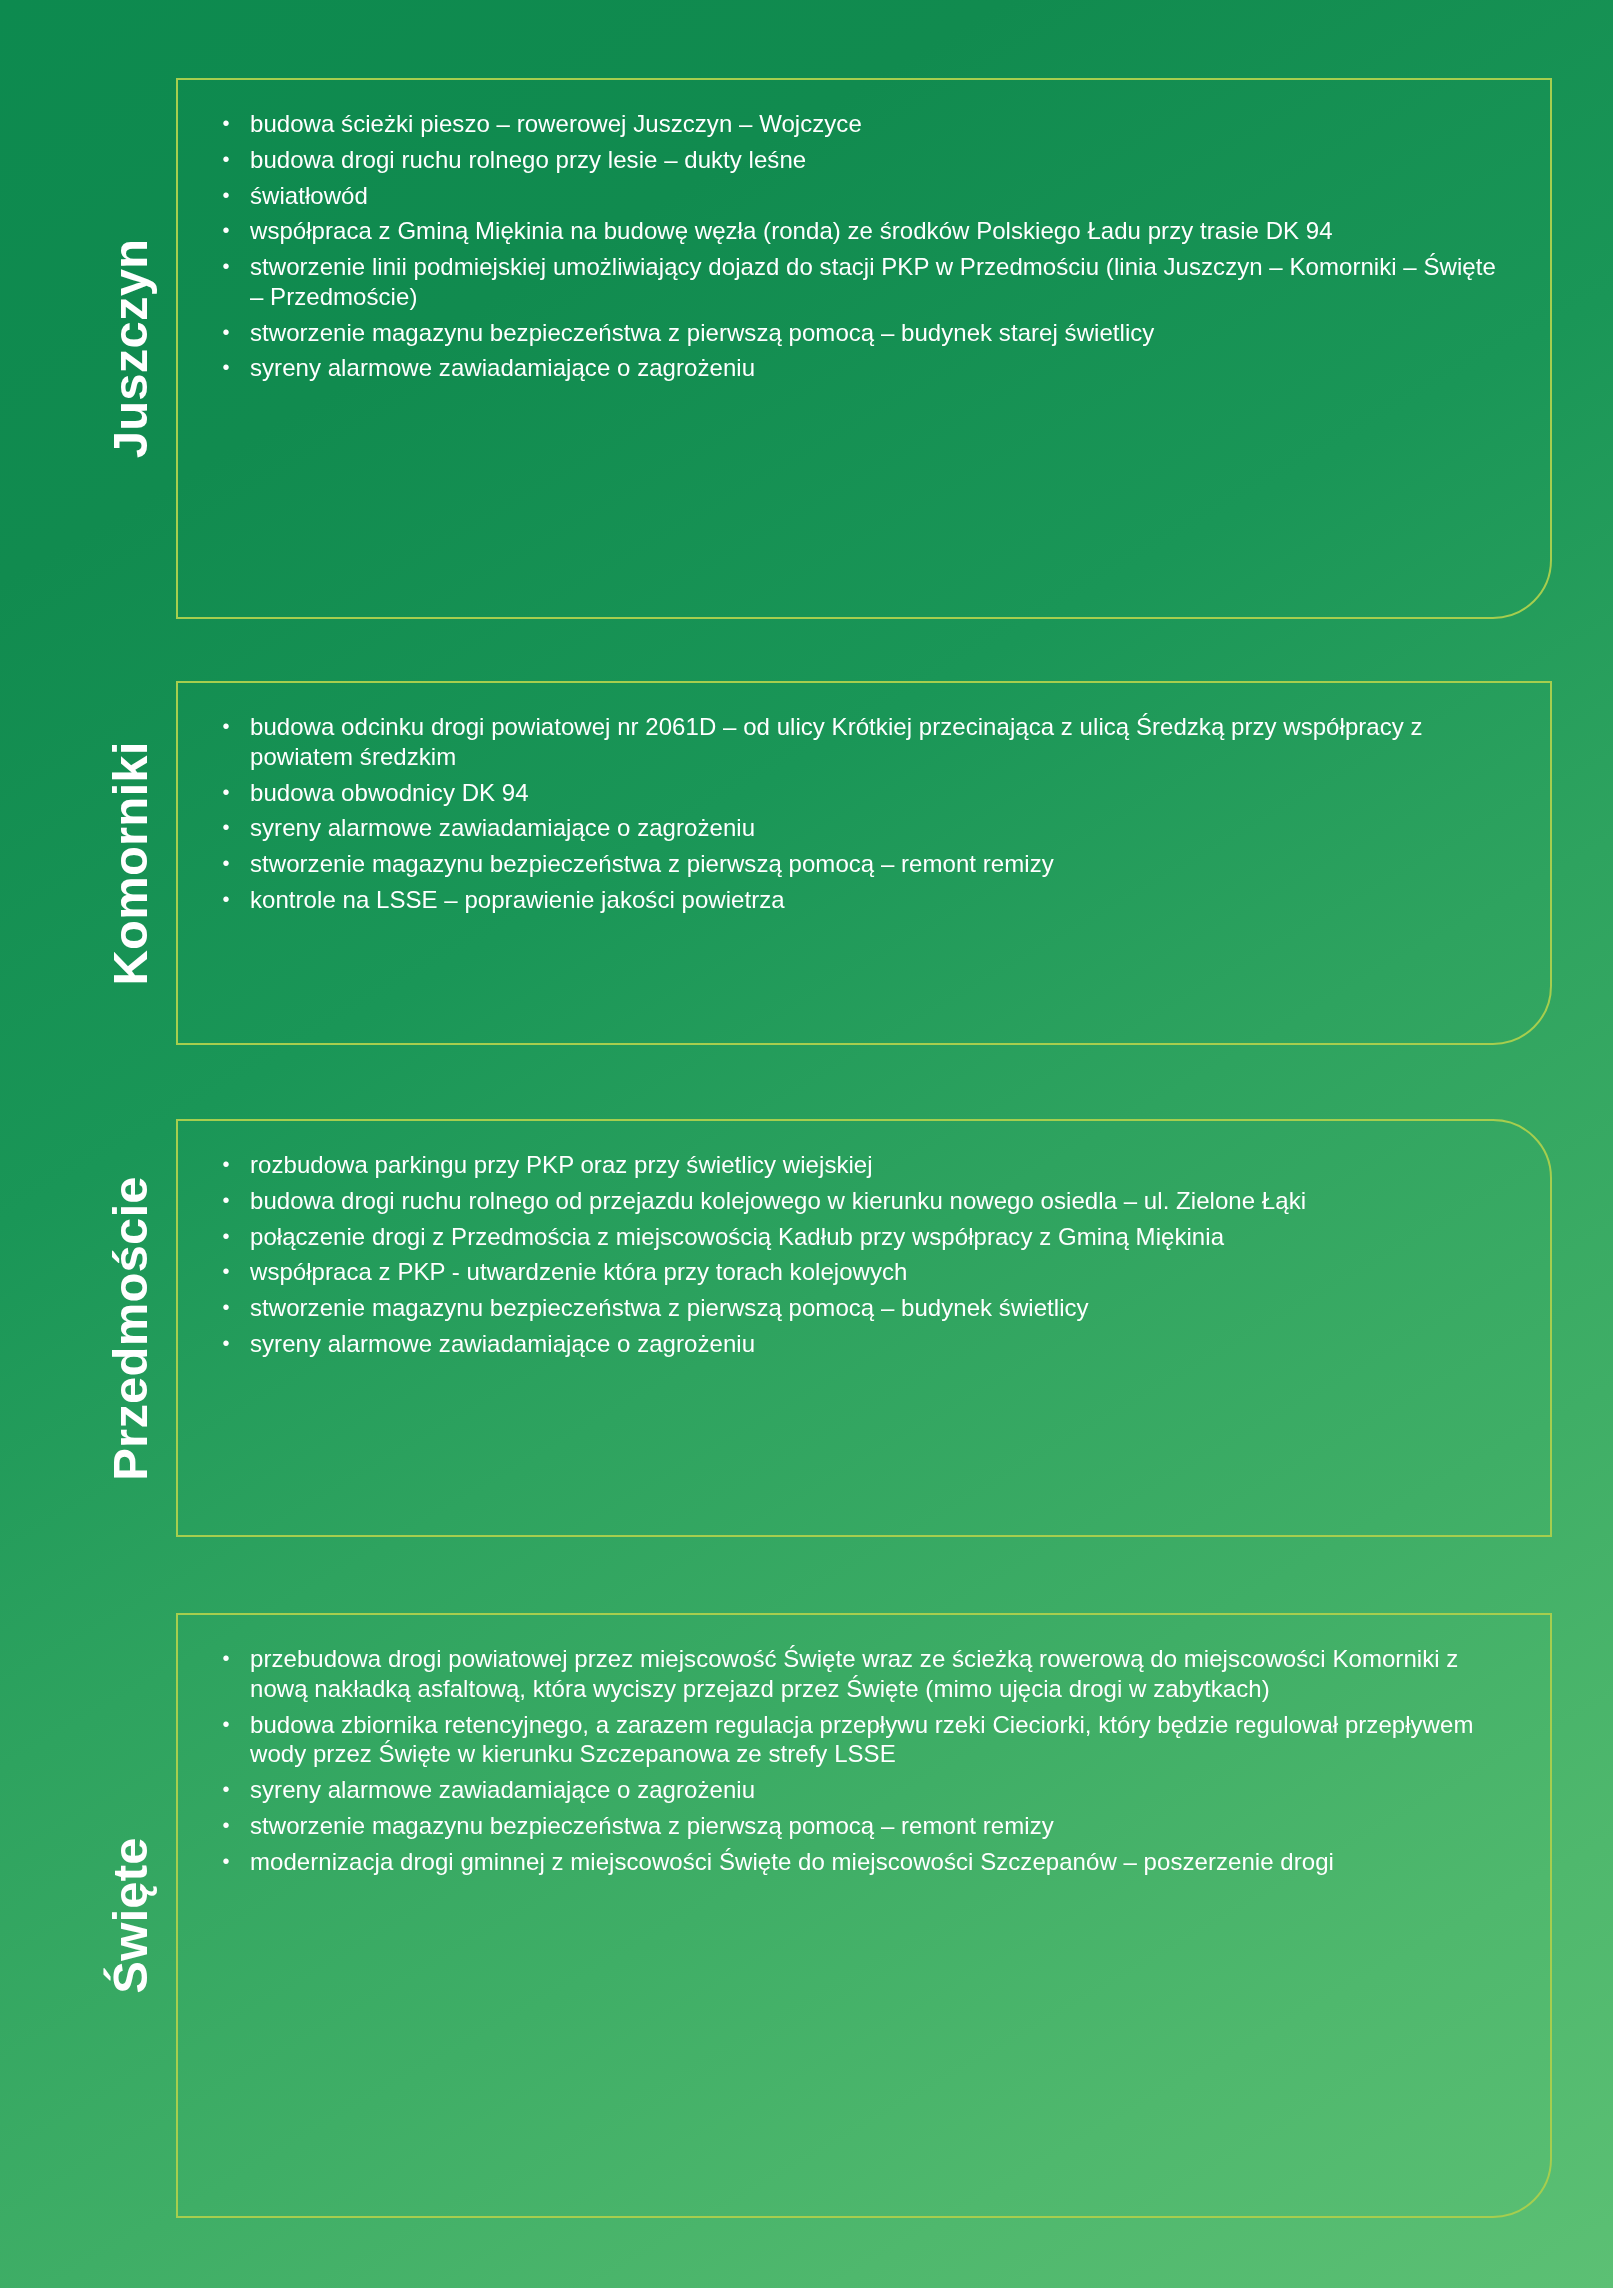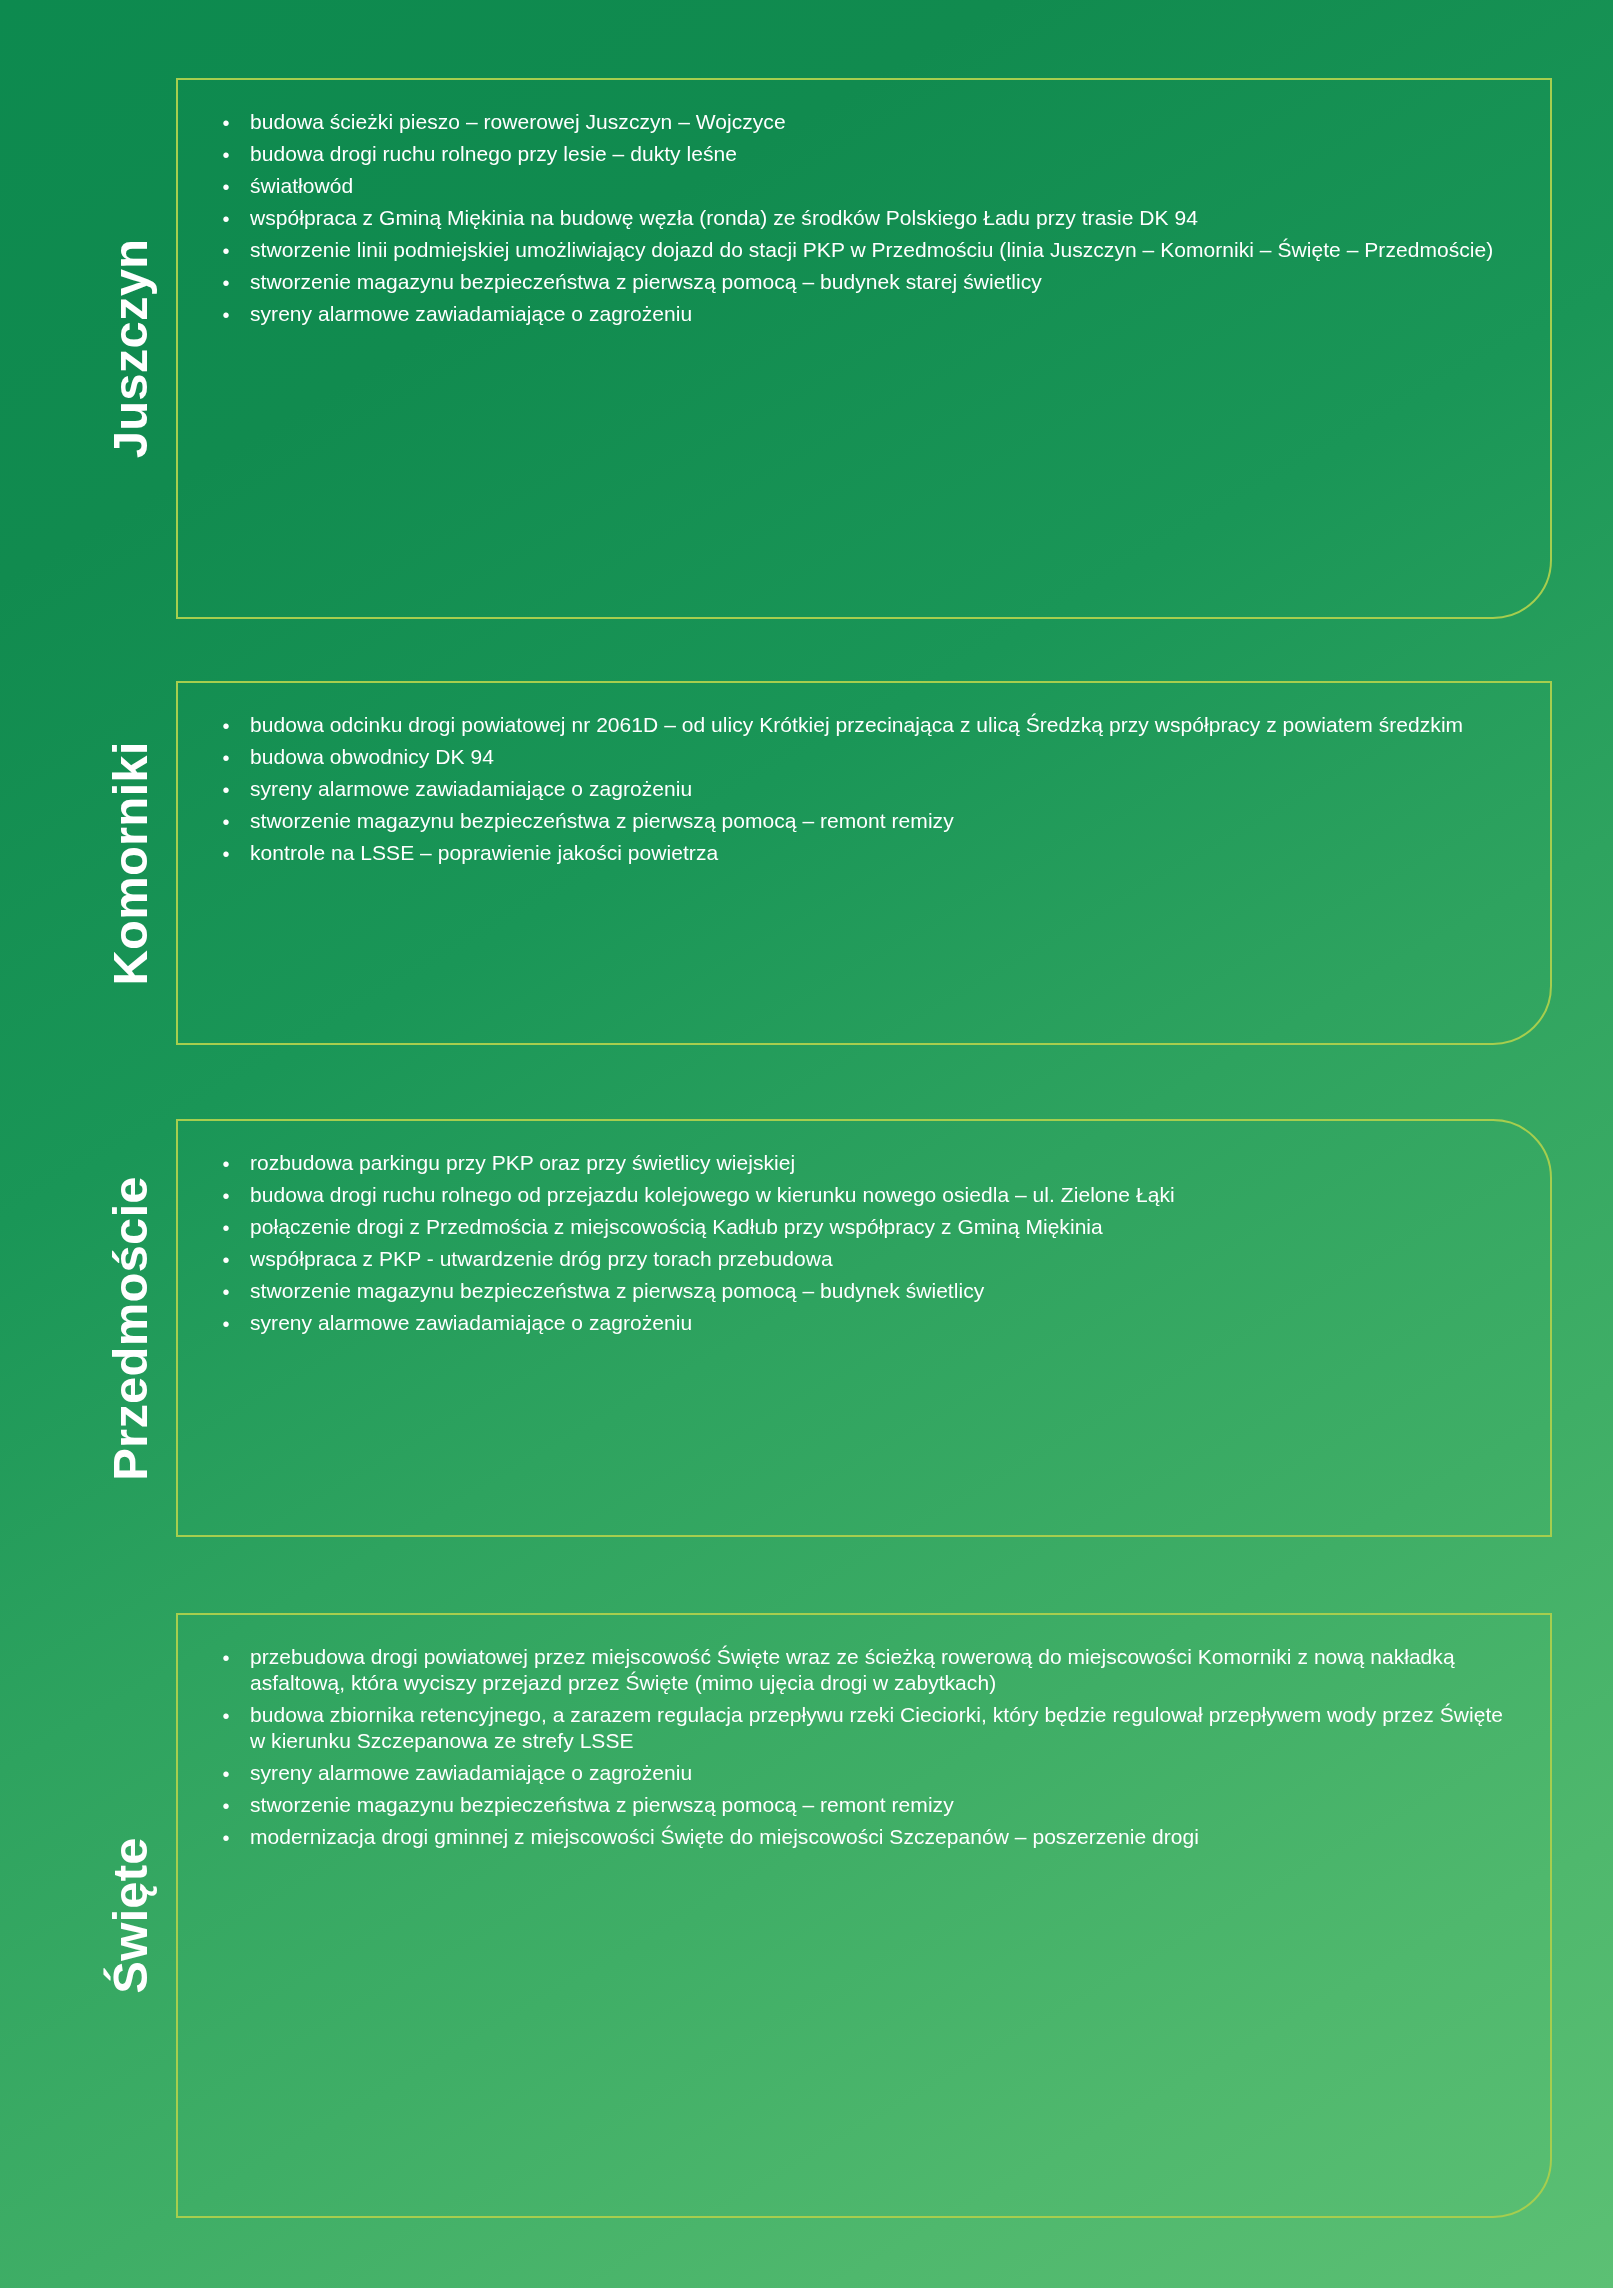--- a/index.html
+++ b/index.html
@@ -94,7 +94,7 @@
   ul.bullets > li {
     position: relative;
     color: #ffffff;
-    font-size: 21px;
+    font-size: 24px;
     line-height: 1.24;
     padding-left: 35px;
     margin-bottom: 6px;

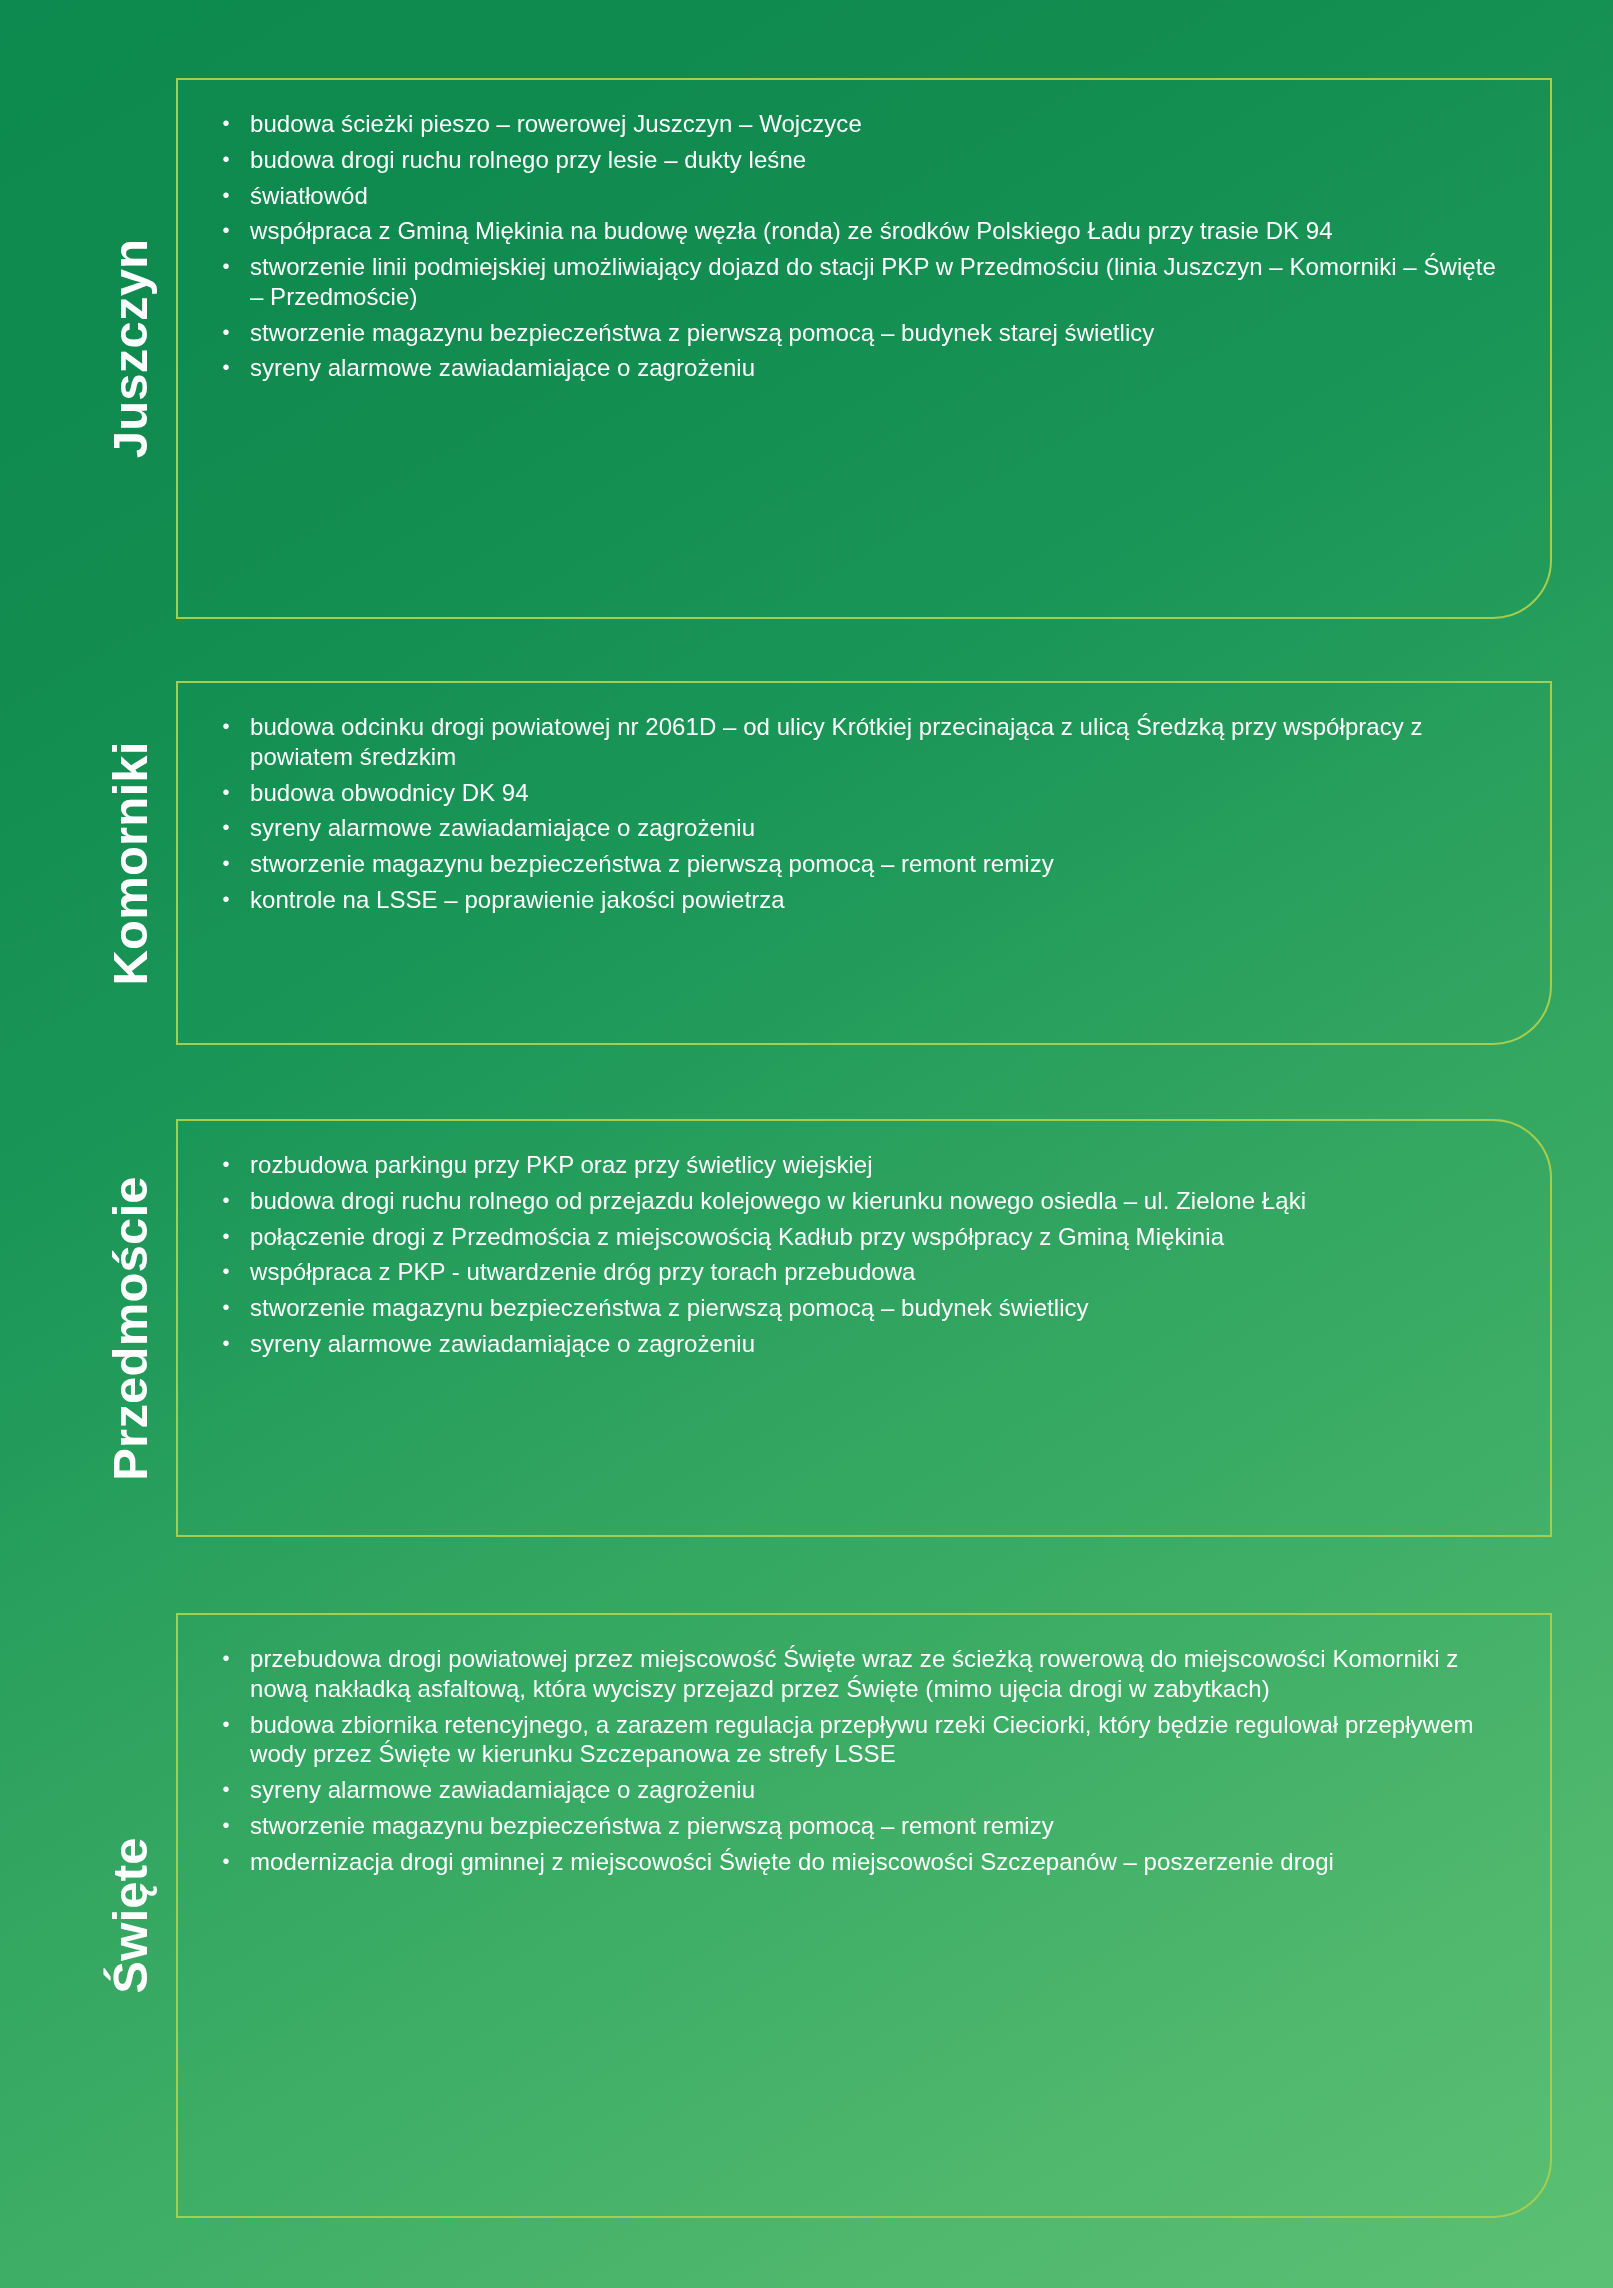--- a/index.html
+++ b/index.html
@@ -172,7 +172,7 @@
         <li>rozbudowa parkingu przy PKP oraz przy świetlicy wiejskiej</li>
         <li>budowa drogi ruchu rolnego od przejazdu kolejowego w kierunku nowego osiedla – ul. Zielone Łąki</li>
         <li>połączenie drogi z Przedmościa z miejscowością Kadłub przy współpracy z Gminą Miękinia</li>
-        <li>współpraca z PKP  - utwardzenie dróg przy torach przebudowa</li>
+        <li>współpraca z PKP  - utwardzenie która przy torach kolejowych</li>
         <li>stworzenie magazynu bezpieczeństwa z pierwszą pomocą – budynek świetlicy</li>
         <li>syreny alarmowe zawiadamiające o zagrożeniu</li>
       </ul>

